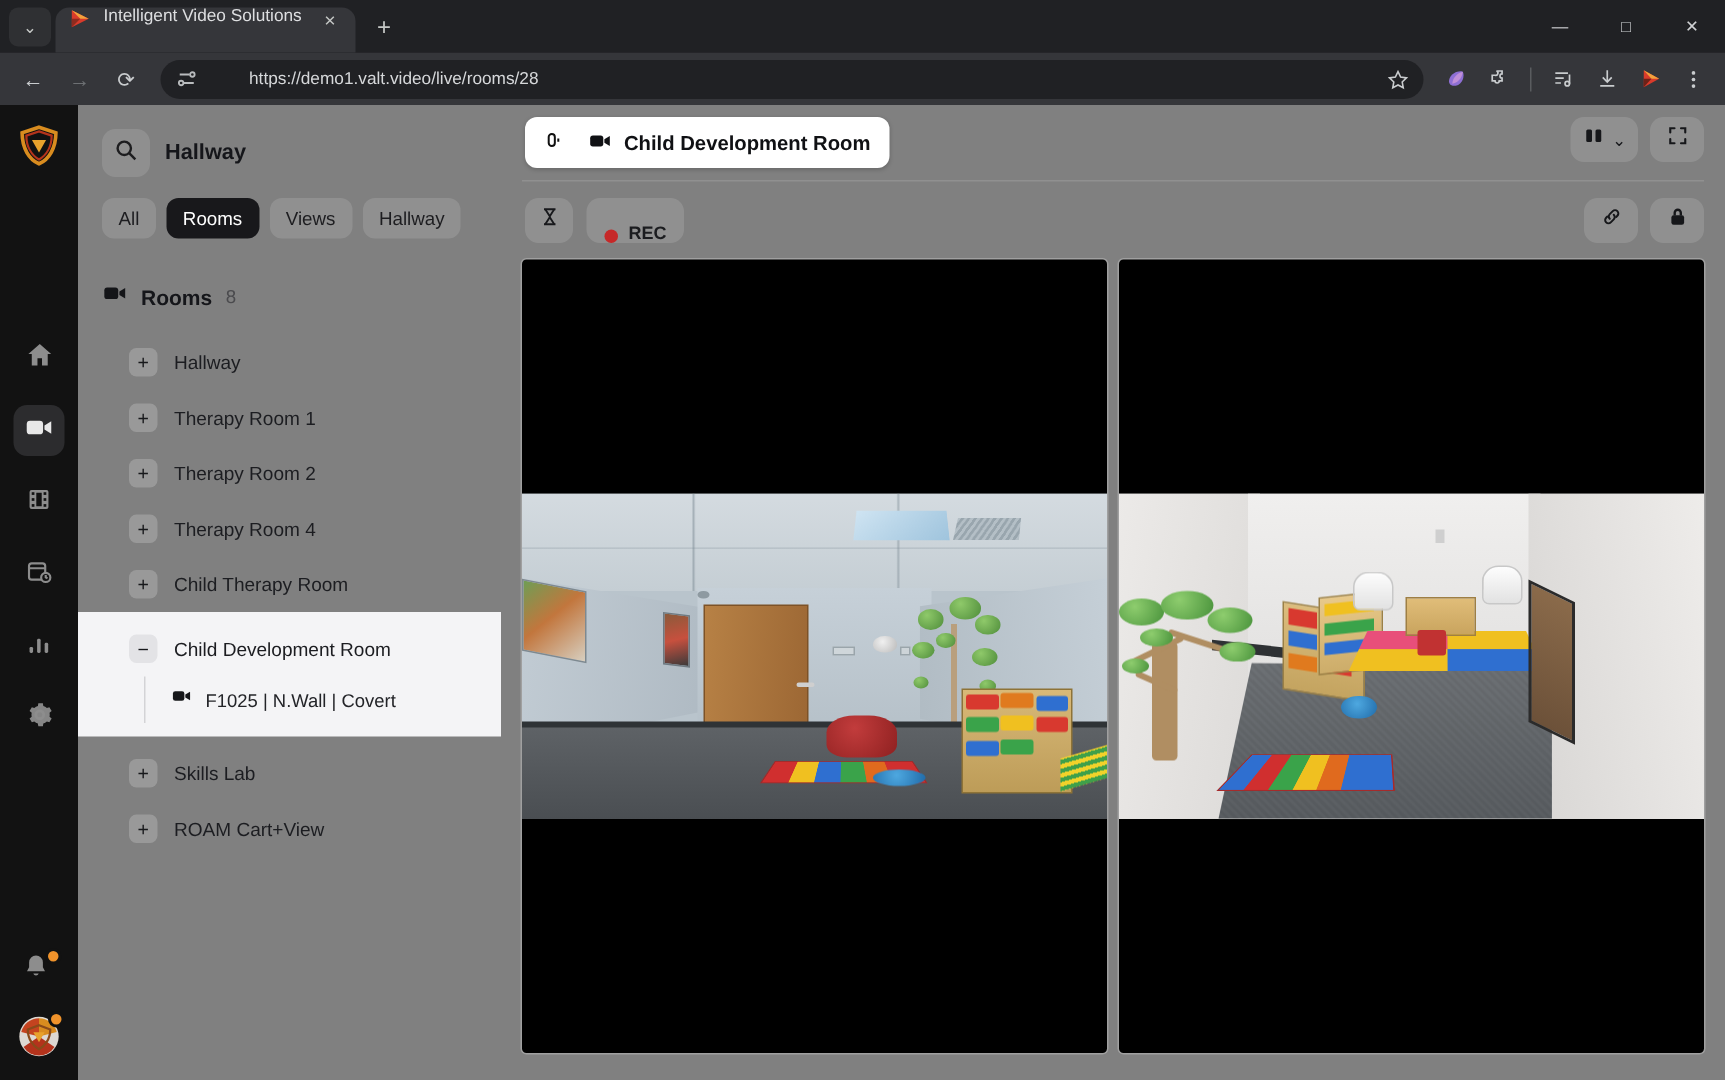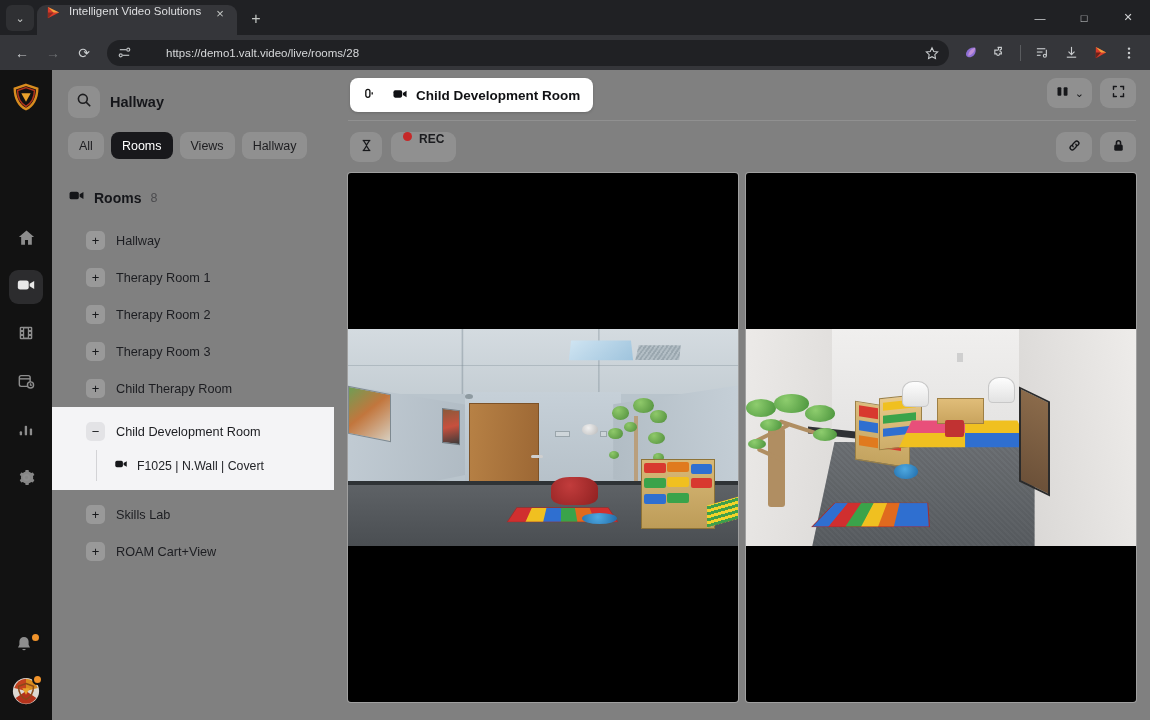--- a/index.html
+++ b/index.html
@@ -223,7 +223,7 @@
   .rec-pill {
     height: 30px; padding: 0 12px; border-radius: 9px;
     background: rgba(255,255,255,0.13);
-    display: flex; align-items: flex-start; gap: 7px;
+    display: flex; align-items: flex-end; gap: 7px;
     font-size: 12px; font-weight: bold; color: #1b1c1f;
   }
   .rec-dot { width: 9px; height: 9px; border-radius: 50%; background: #c62828; }

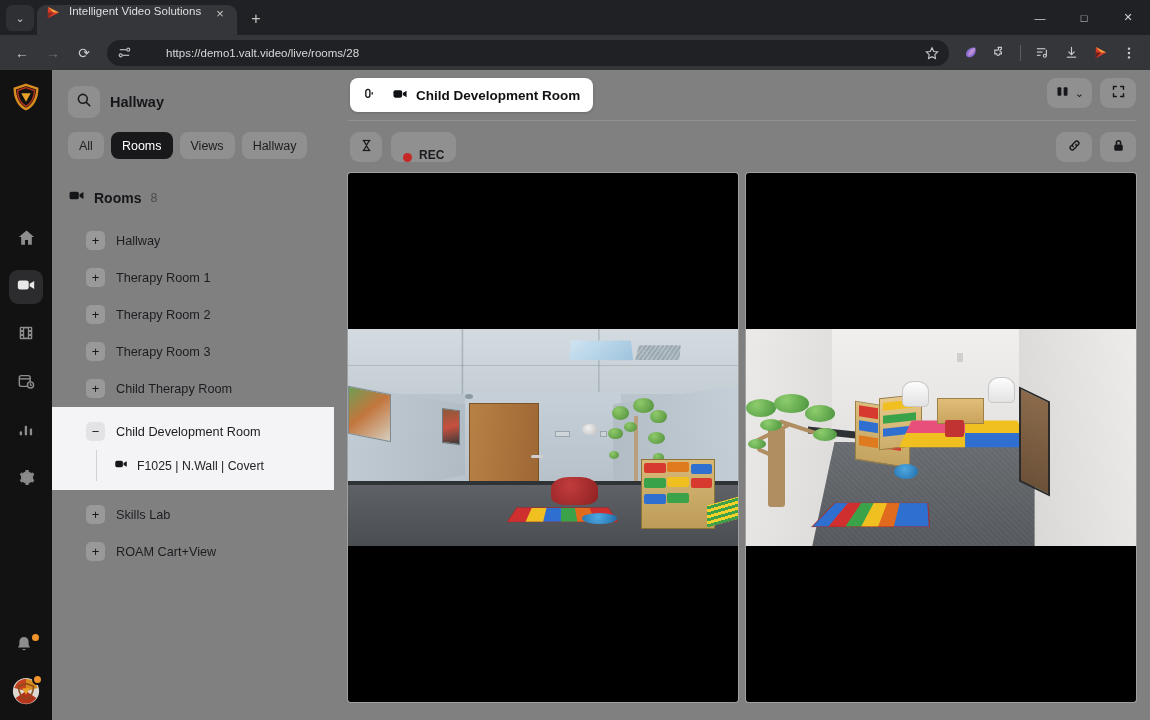--- a/index.html
+++ b/index.html
@@ -709,7 +709,7 @@
         <div class="room-block">
           <div class="room-row">
             <span class="room-toggle">+</span>
-            <span class="room-label">Therapy Room 3</span>
+            <span class="room-label">Therapy Room 4</span>
           </div>
         </div>
 

